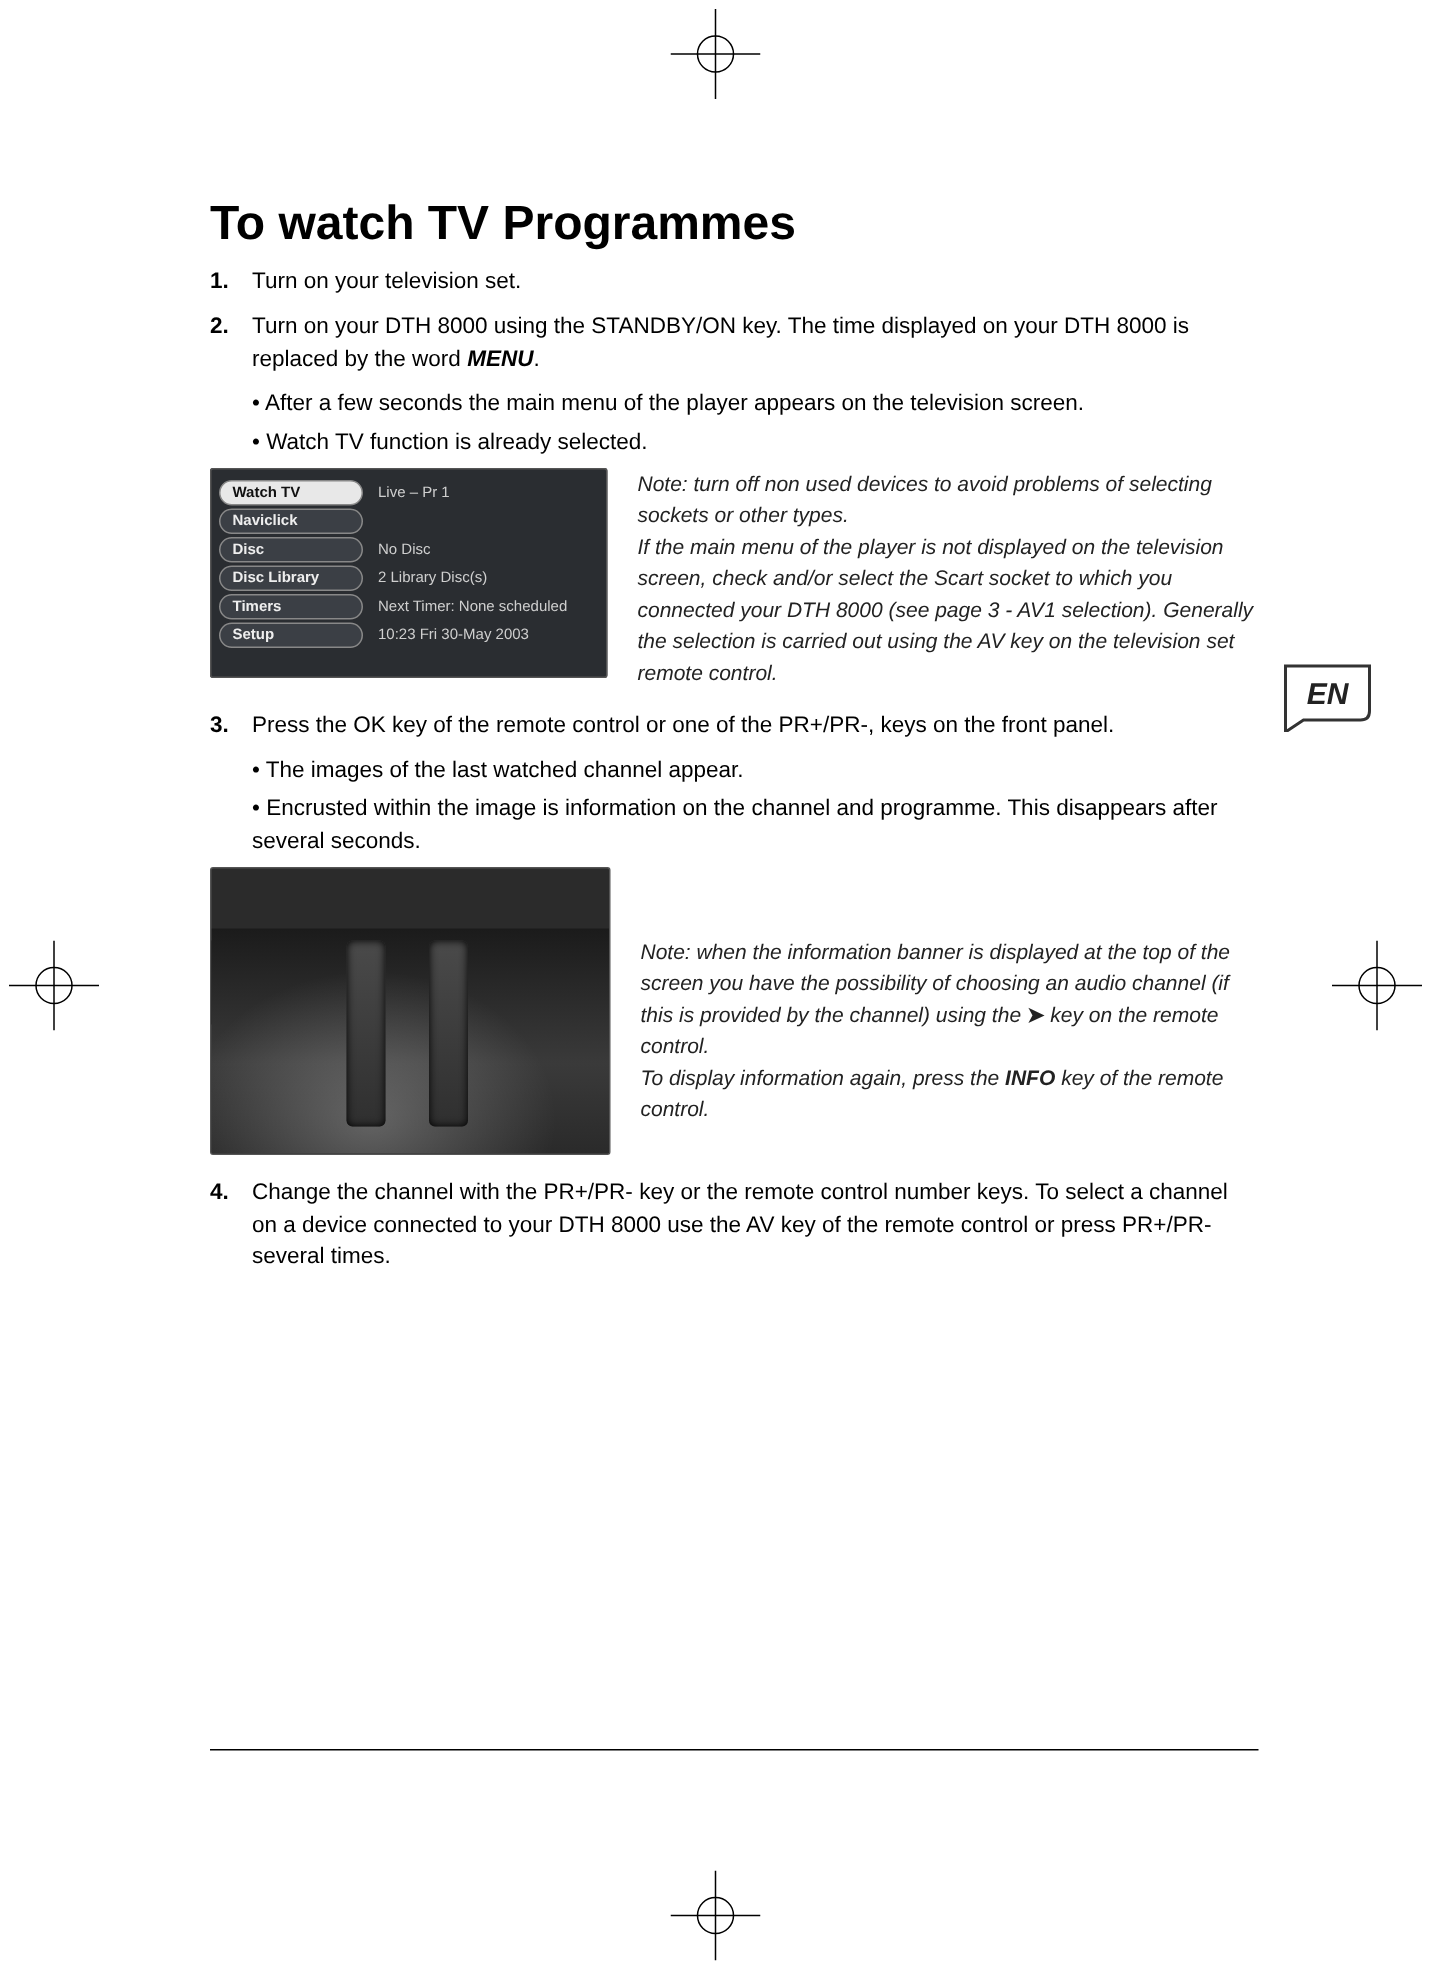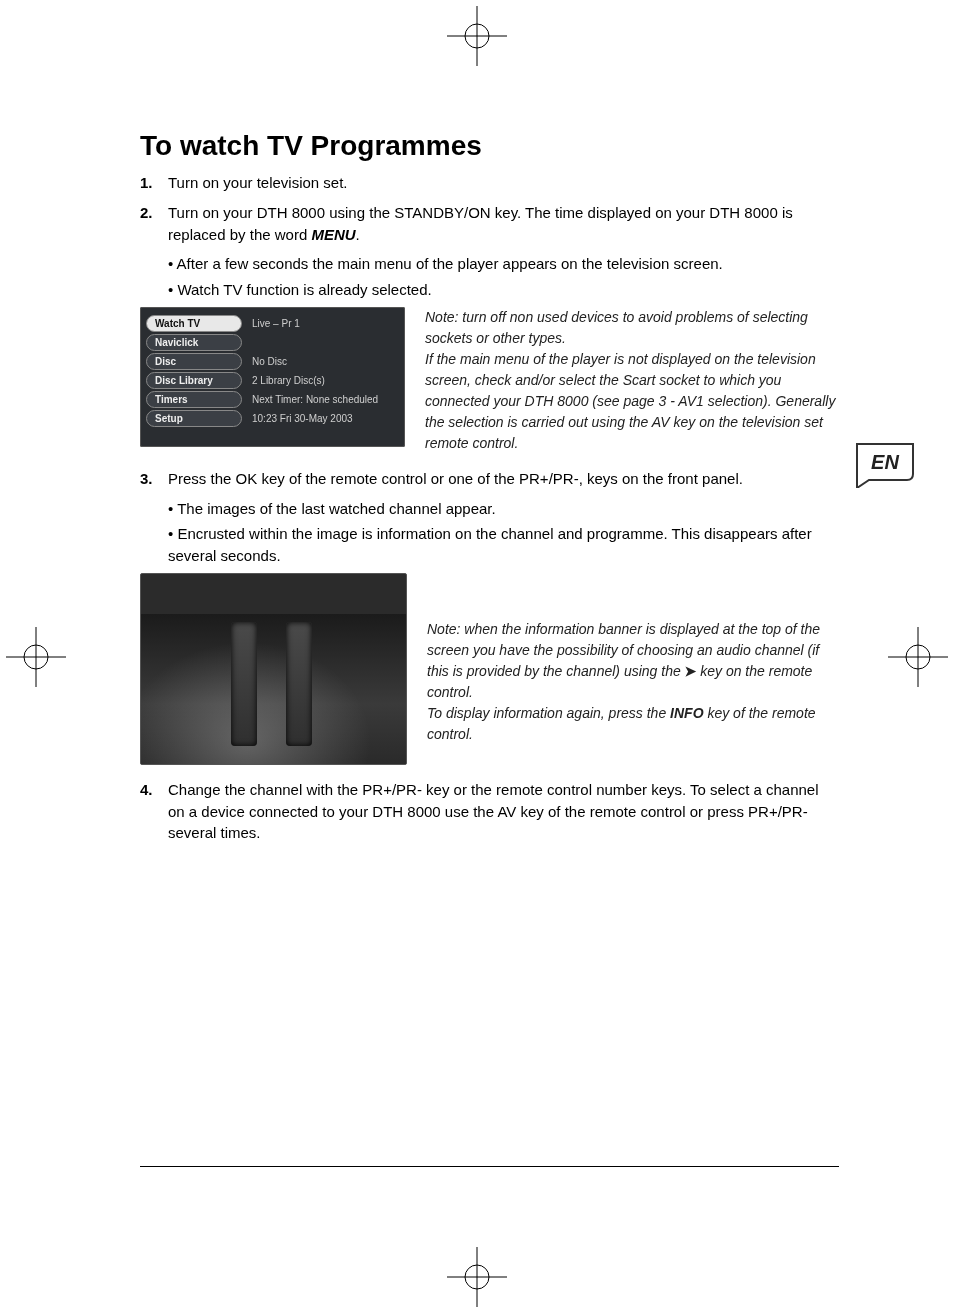--- a/index.html
+++ b/index.html
@@ -14,7 +14,7 @@
   
   .content{position:absolute;left:140px;right:115px;top:108px;bottom:110px;}
   .title-bar{background:#000;color:#fff;padding:6px 12px;font-size:28px;font-weight:bold;text-align:right;letter-spacing:0.5px;}
-  h2.section{font-size:28px;font-weight:bold;margin:22px 0 10px 0;}
+  h2.section{font-size:32px;font-weight:bold;margin:22px 0 10px 0;}
   ol.steps{list-style:none;margin:0;padding:0;}
   ol.steps > li{display:flex;margin:0 0 8px 0;line-height:1.45;font-size:15px;}
   ol.steps .num{width:28px;flex:0 0 28px;font-weight:bold;}

